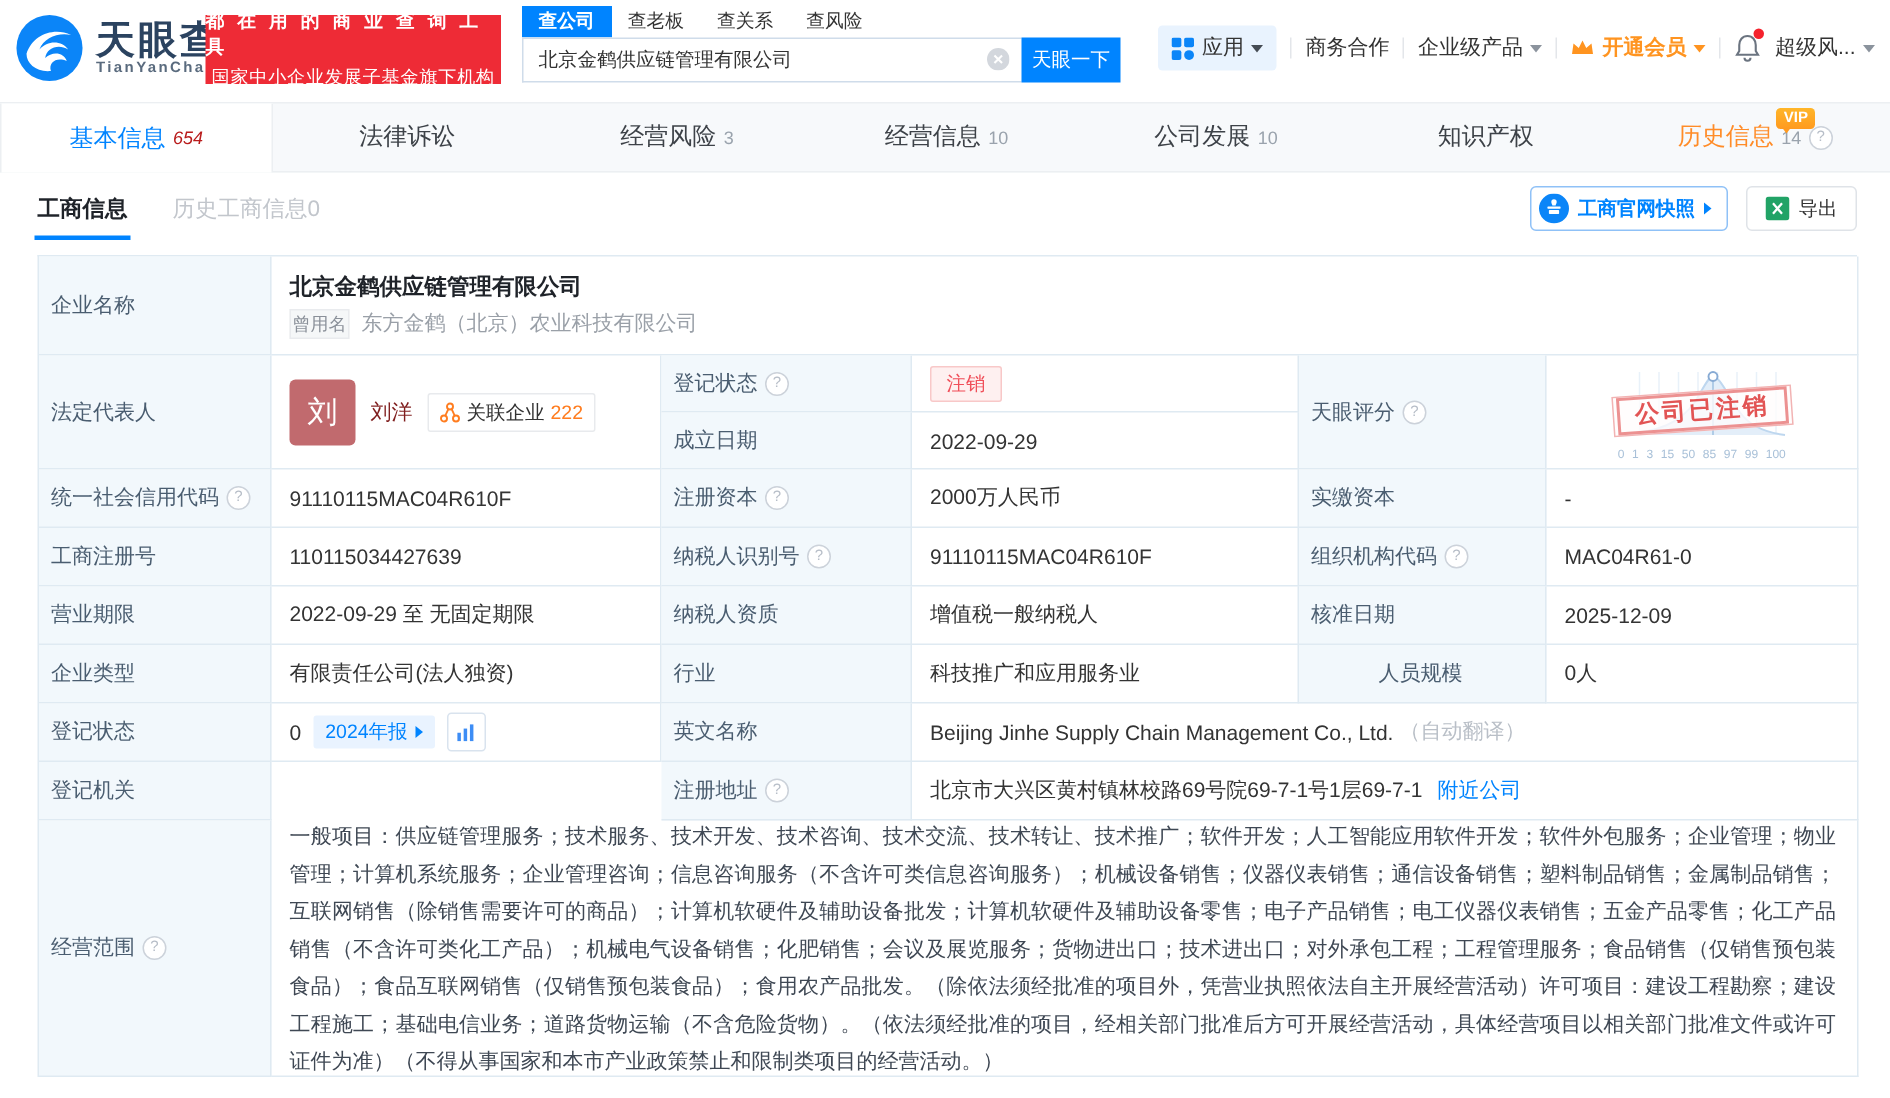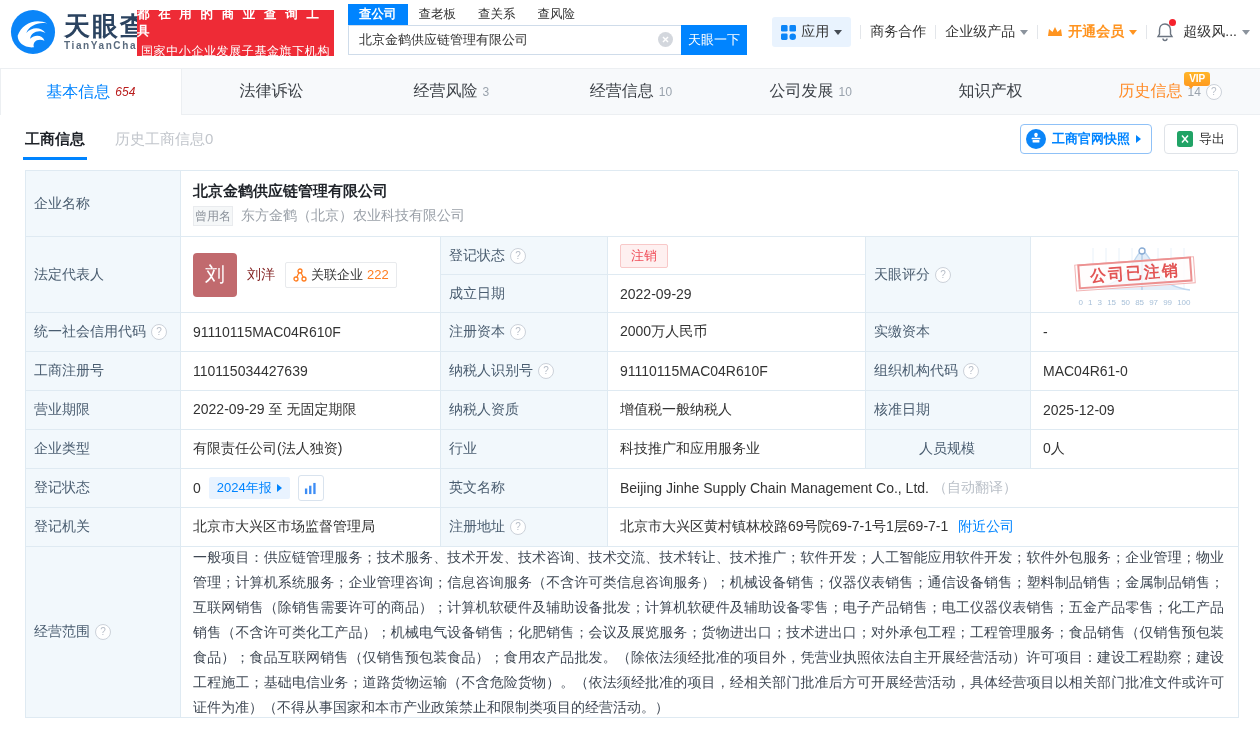--- a/index.html
+++ b/index.html
@@ -402,7 +402,6 @@
   <div class="c lab" style="grid-area:9/1/10/2;">
       <span>登记机关</span>
     </div>
-  <div class="c" style="grid-area:9/2/10/3;">北京市大兴区市场监督管理局</div>
   <div class="c lab" style="grid-area:9/3/10/4;">
       <span>注册地址</span>
       <span class="help">?</span>

